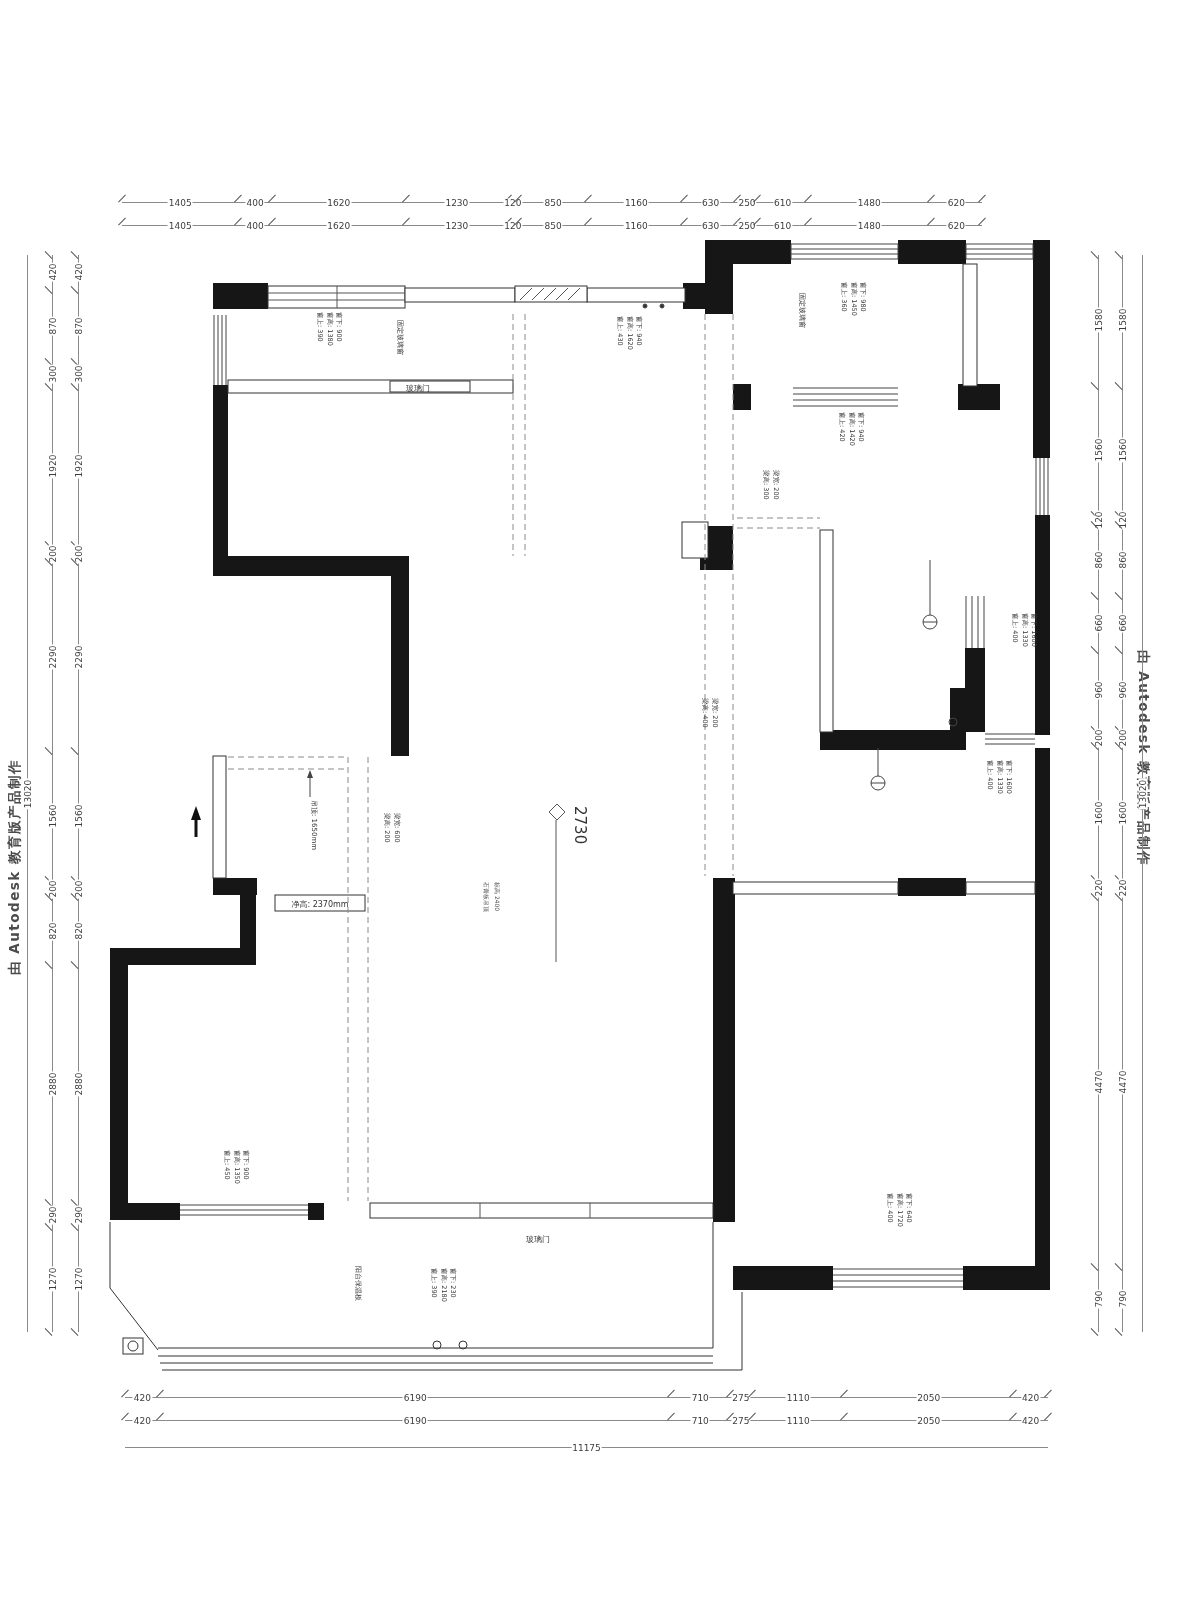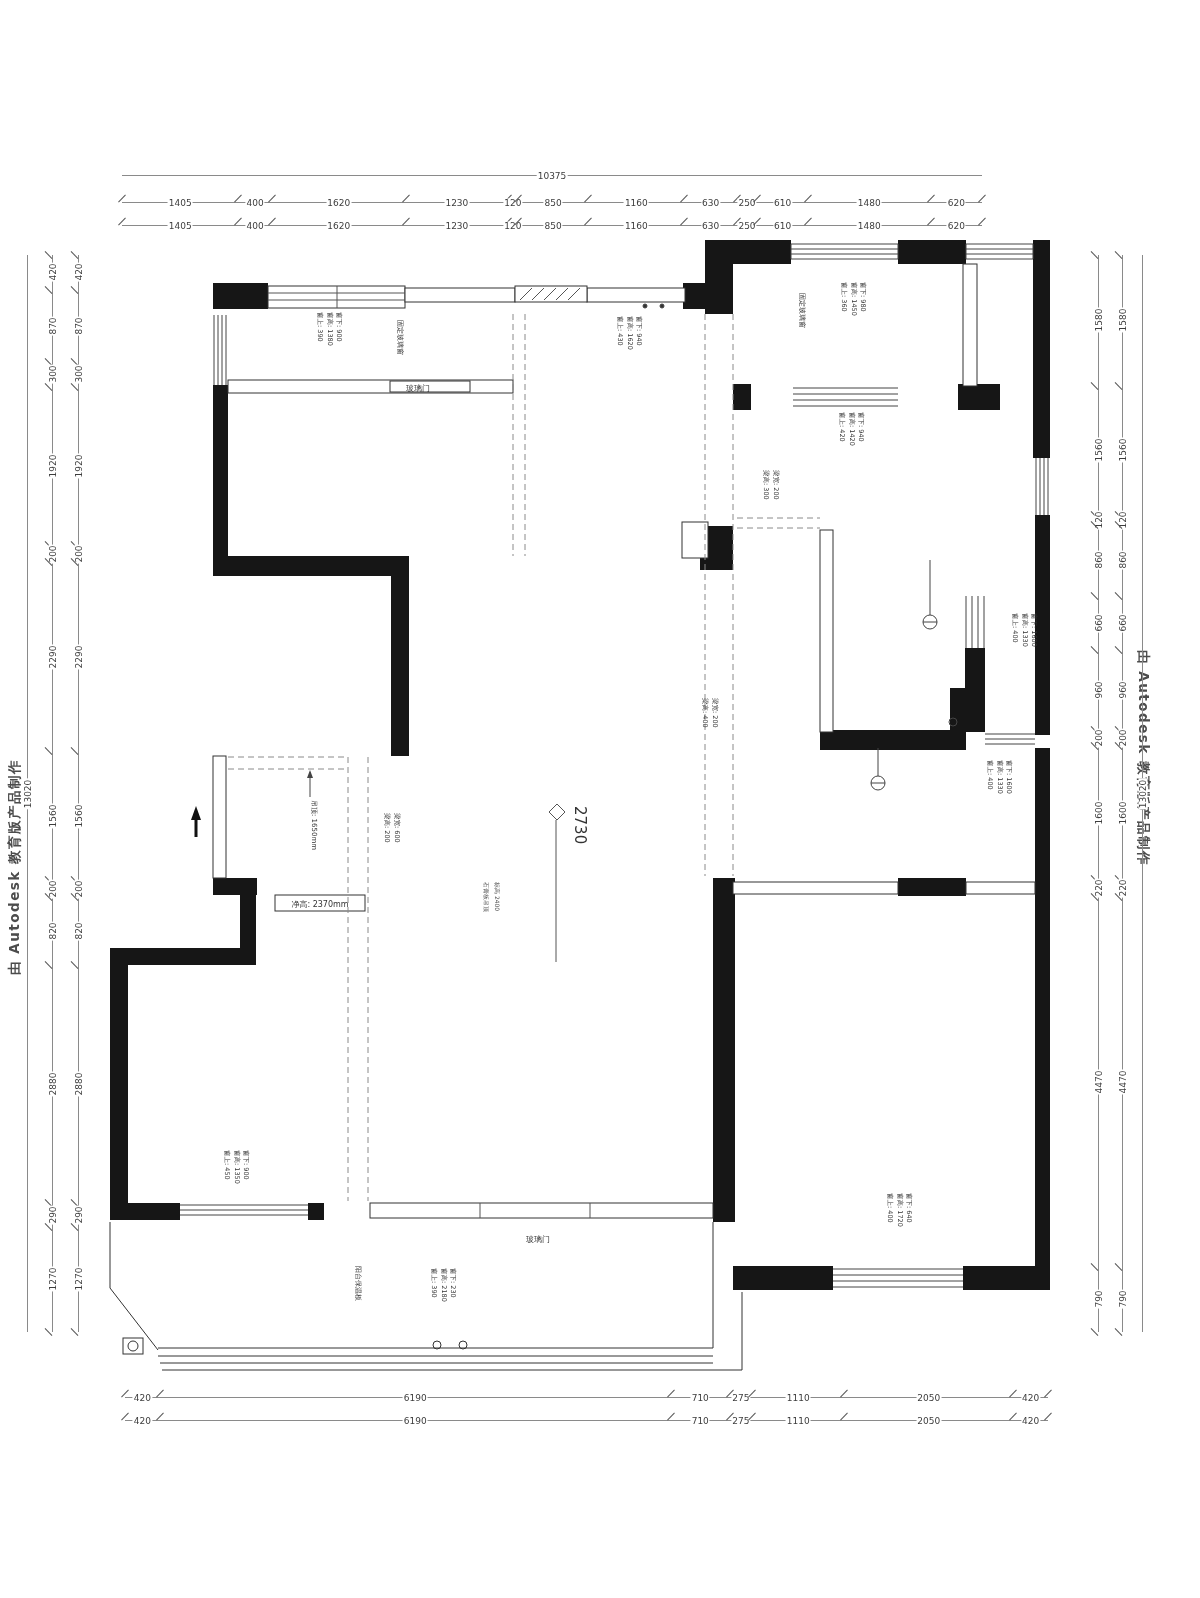--- a/index.html
+++ b/index.html
@@ -478,9 +478,6 @@
       </div>
     </div>
 
-  <div class="dim-total-h" style="left:122px;top:169px;width:860px;">
-    <span class="lab" style="transform:translate(-50%,-50%);">10375</span>
-  </div>
   <div class="dim-total-v" style="left:21px;top:255px;height:1077px;">
     <span class="lab" style="transform:translate(-50%,-50%) rotate(-90deg);">13020</span>
   </div>

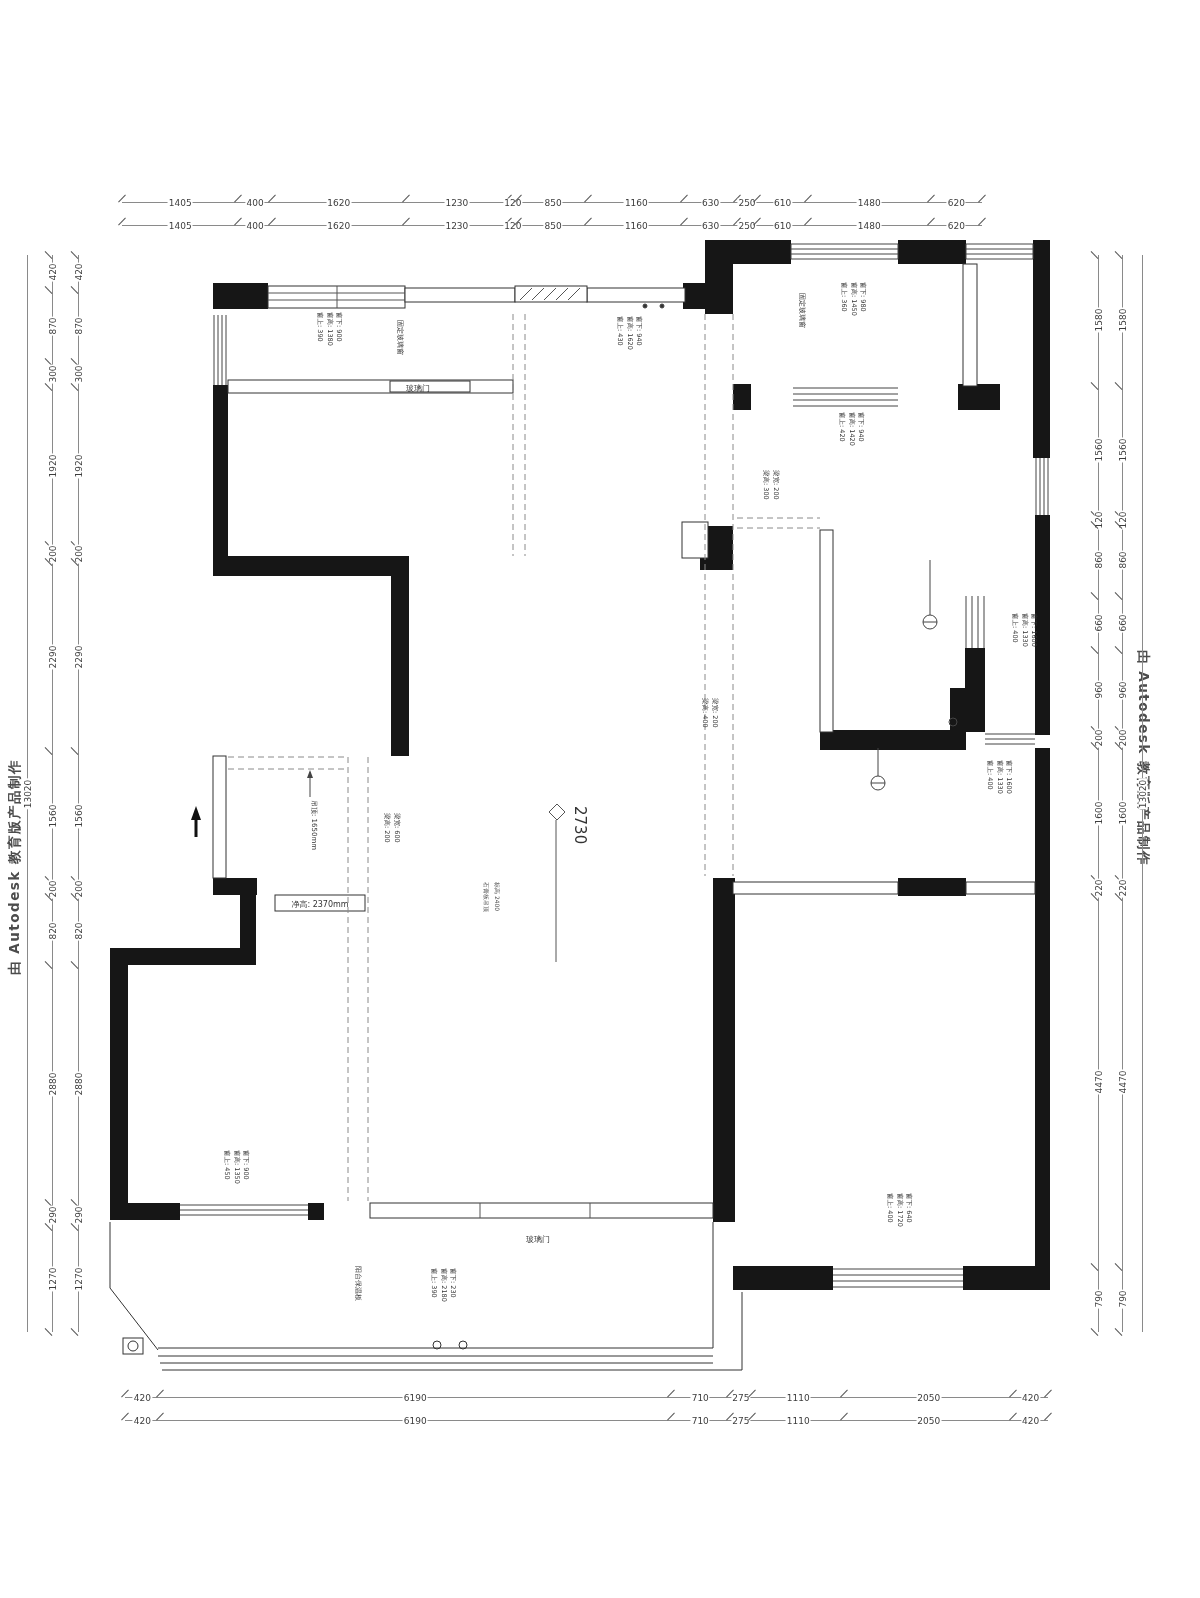--- a/index.html
+++ b/index.html
@@ -478,6 +478,9 @@
       </div>
     </div>
 
+  <div class="dim-total-h" style="left:125px;top:1441px;width:923px;">
+    <span class="lab" style="transform:translate(-50%,-50%);">11175</span>
+  </div>
   <div class="dim-total-v" style="left:21px;top:255px;height:1077px;">
     <span class="lab" style="transform:translate(-50%,-50%) rotate(-90deg);">13020</span>
   </div>

